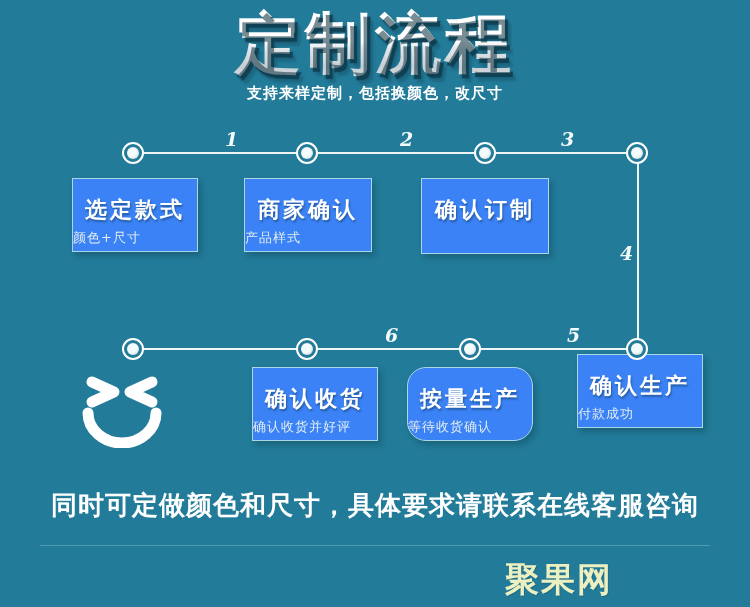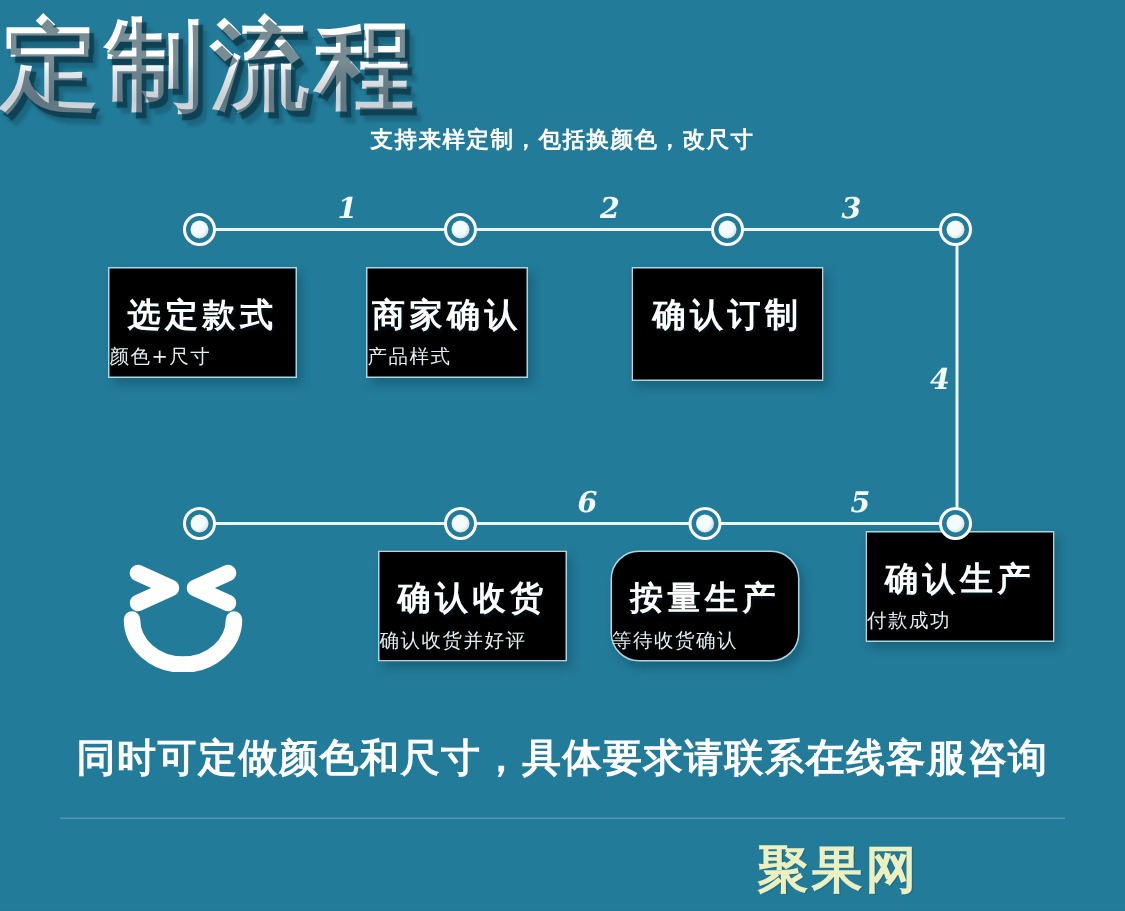--- a/index.html
+++ b/index.html
@@ -16,7 +16,7 @@
   .header{position:absolute;left:0;top:0;width:750px;height:120px;}
   .title{
     position:absolute;left:0;top:4px;width:750px;
-    text-align:left;
+    text-align:center;
     font-size:66px;
     font-weight:bold;
     letter-spacing:4px;

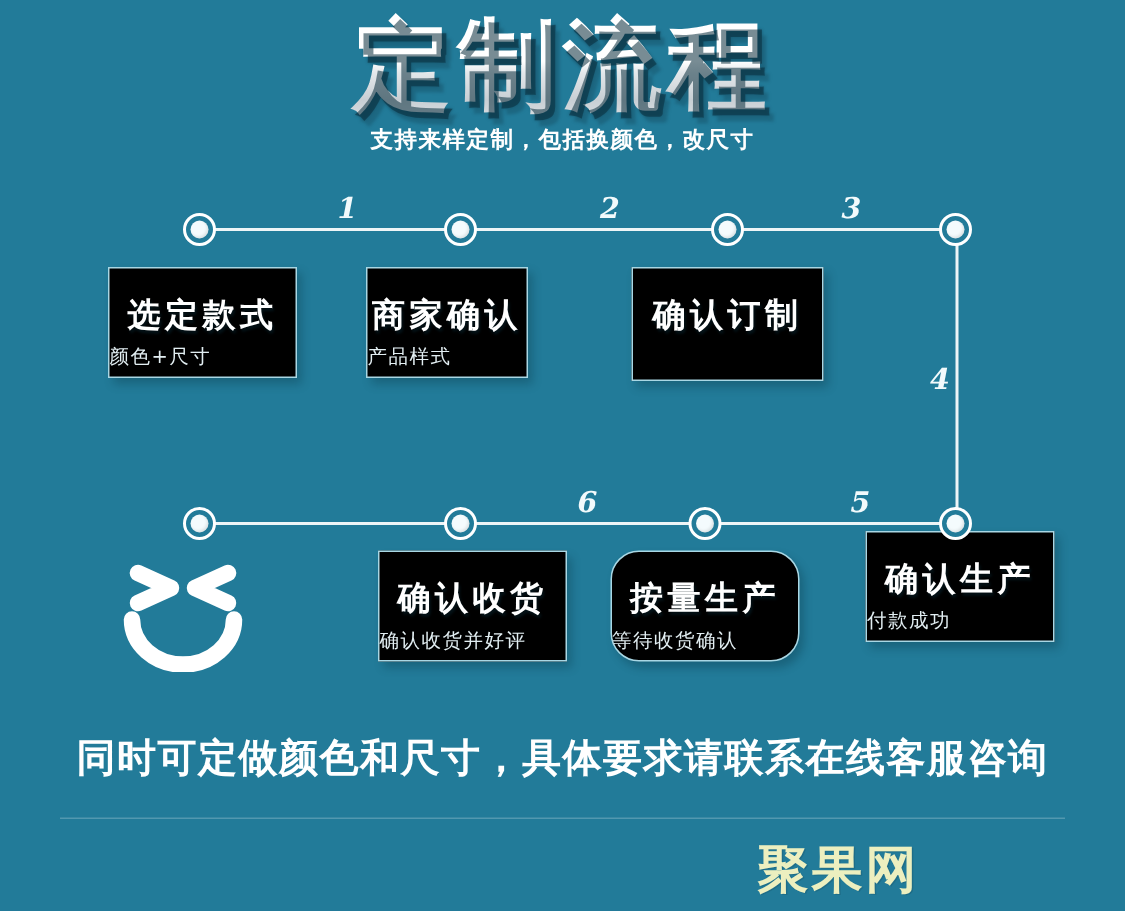--- a/index.html
+++ b/index.html
@@ -81,7 +81,7 @@
     position:absolute;
     box-sizing:border-box;
     border:1px solid #a9d7e4;
-    background:#000000;
+    background:#3b82f6;
     box-shadow:3px 4px 6px rgba(8,45,58,0.30);
     z-index:3;
   }

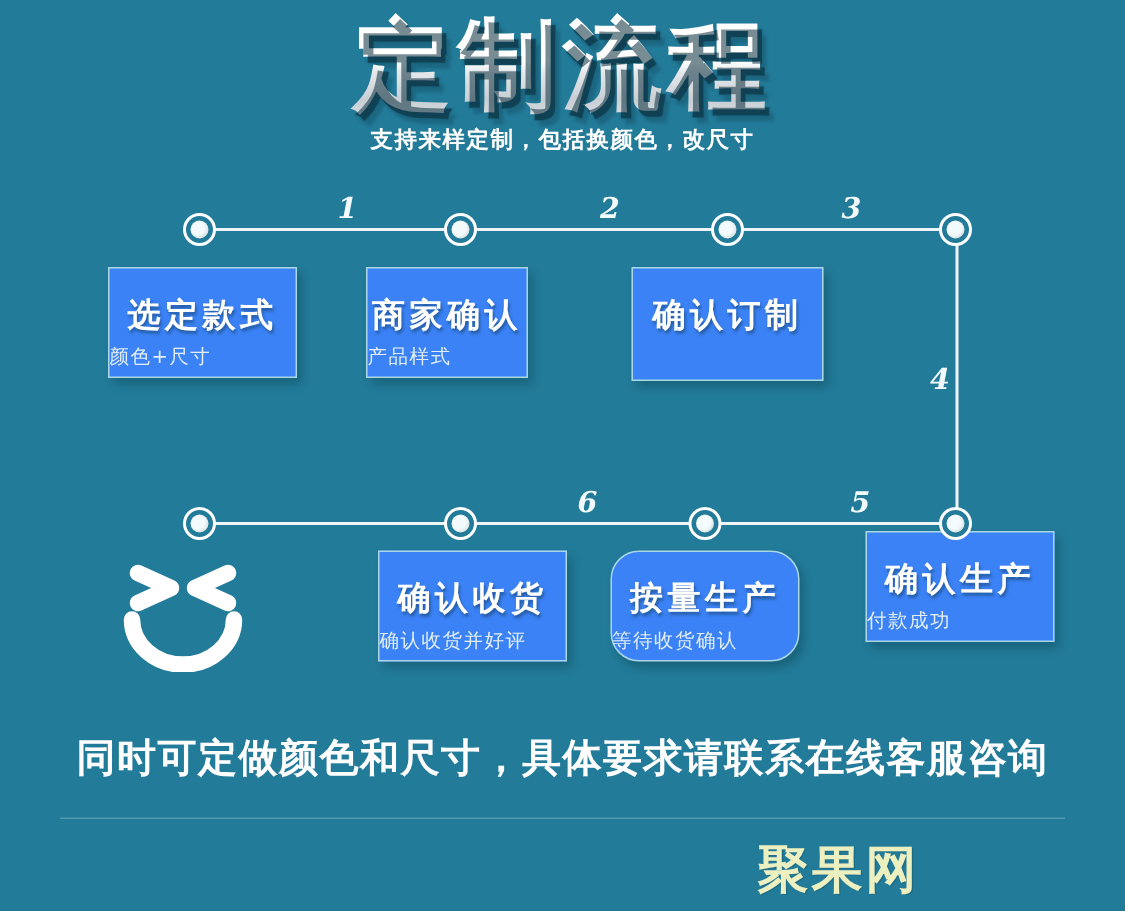--- a/index.html
+++ b/index.html
@@ -172,7 +172,7 @@
     <div class="bs">颜色+尺寸</div>
   </div>
 
-  <div class="box" style="left:244px;top:178px;width:108px;height:74px;padding-left:24px;">
+  <div class="box" style="left:244px;top:178px;width:128px;height:74px;padding-left:24px;">
     <div class="bt">商家确认</div>
     <div class="bs">产品样式</div>
   </div>

